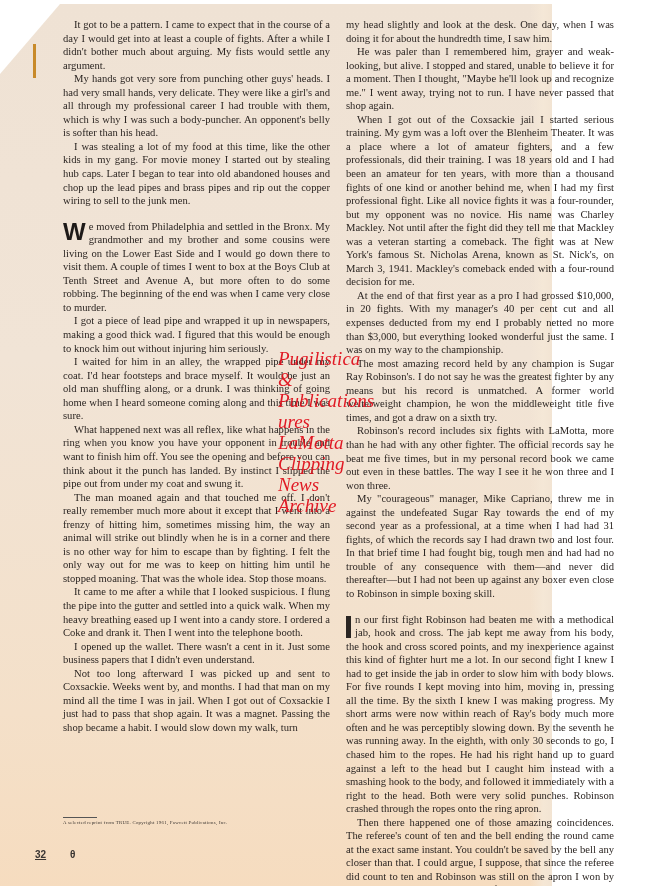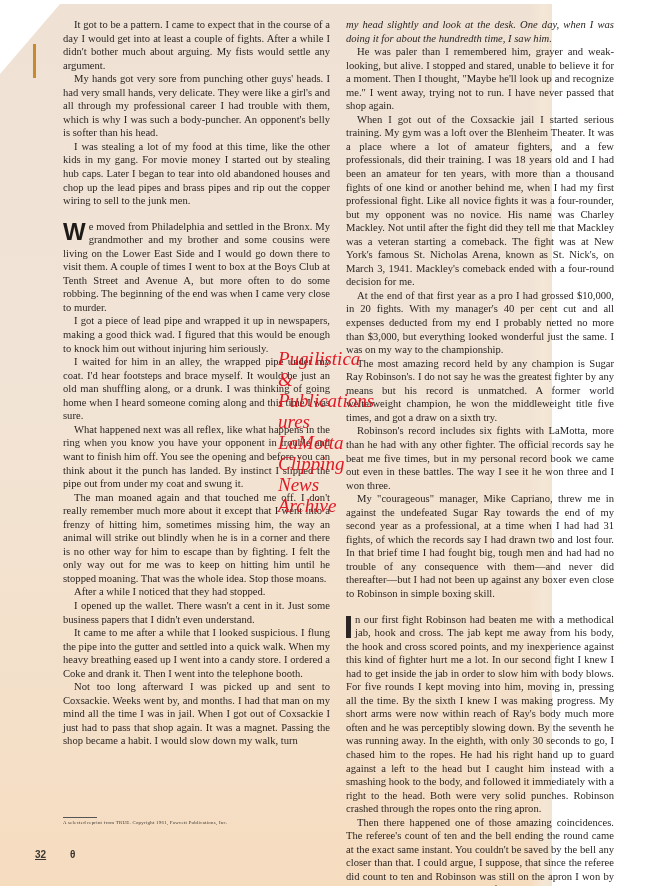--- a/index.html
+++ b/index.html
@@ -29,7 +29,7 @@
   .col-left { left: 63px; width: 267px; }
   .col-right { left: 346px; width: 268px; }
   .col p { margin: 0; text-indent: 11px; }
-  .col p.noindent { text-indent: 0; font-style: italic; }
+  .col p.noindent { text-indent: 0; }
   .col p.section { margin-top: 12px; text-indent: 0; }
   .dropcap {
     float: left; font-family: "Liberation Sans", "DejaVu Sans", sans-serif;

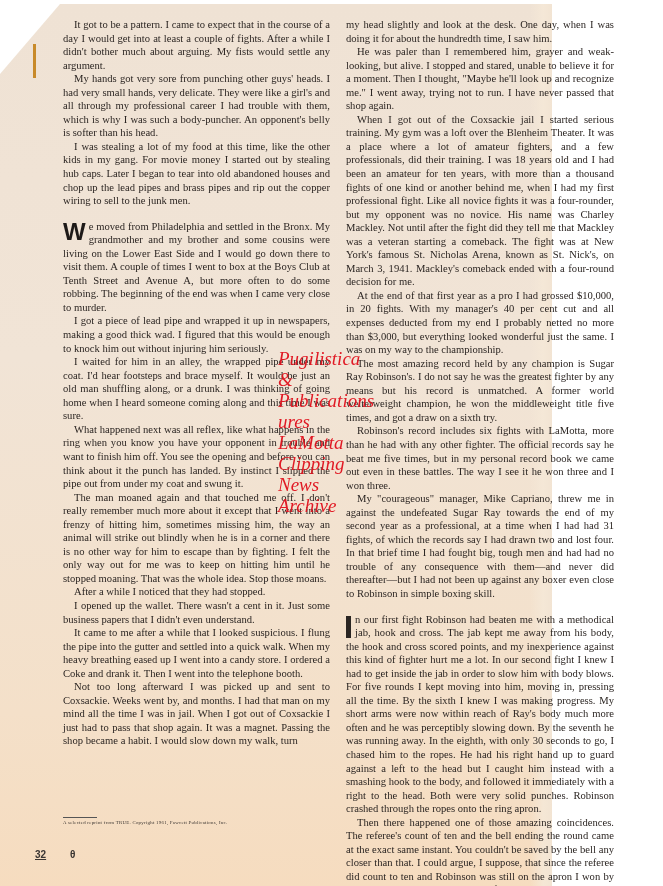--- a/index.html
+++ b/index.html
@@ -80,7 +80,6 @@
     <p>I waited for him in an alley, the wrapped pipe under my coat. I'd hear footsteps and brace myself. It would be just an old man shuffling along, or a drunk. I was thinking of going home when I heard someone coming along and this time I was sure.</p>
     <p>What happened next was all reflex, like what happens in the ring when you know you have your opponent in trouble and want to finish him off. You see the opening and before you can think about it the punch has landed. By instinct I slipped the pipe out from under my coat and swung it.</p>
     <p>The man moaned again and that touched me off. I don't really remember much more about it except that I went into a frenzy of hitting him, sometimes missing him, the way an animal will strike out blindly when he is in a corner and there is no other way for him to escape than by fighting. I felt the only way out for me was to keep on hitting him until he stopped moaning. That was the whole idea. Stop those moans.</p>
-    <p>After a while I noticed that they had stopped.</p>
     <p>I opened up the wallet. There wasn't a cent in it. Just some business papers that I didn't even understand.</p>
     <p>It came to me after a while that I looked suspicious. I flung the pipe into the gutter and settled into a quick walk. When my heavy breathing eased up I went into a candy store. I ordered a Coke and drank it. Then I went into the telephone booth.</p>
     <p>Not too long afterward I was picked up and sent to Coxsackie. Weeks went by, and months. I had that man on my mind all the time I was in jail. When I got out of Coxsackie I just had to pass that shop again. It was a magnet. Passing the shop became a habit. I would slow down my walk, turn</p>

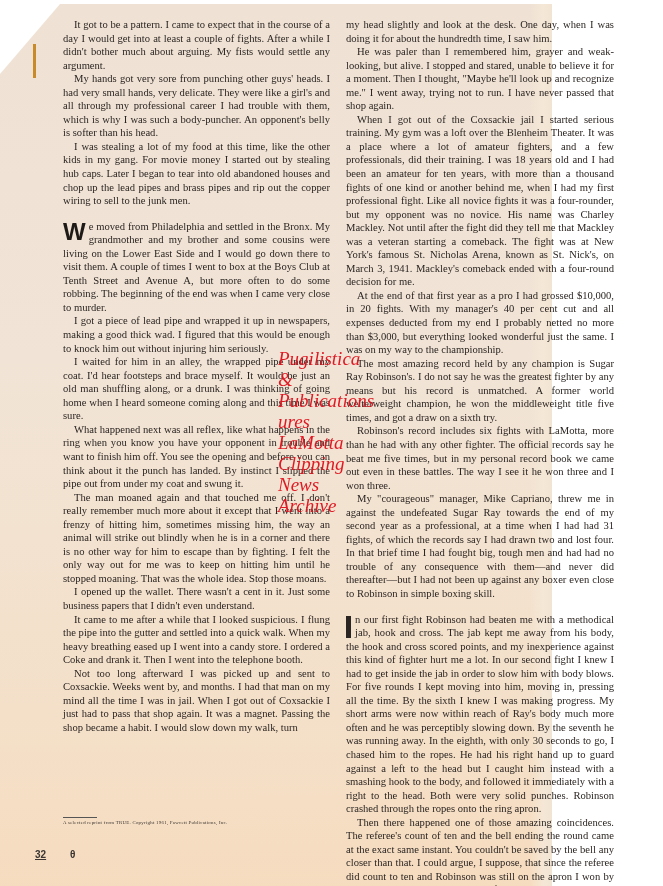--- a/index.html
+++ b/index.html
@@ -80,8 +80,8 @@
     <p>I waited for him in an alley, the wrapped pipe under my coat. I'd hear footsteps and brace myself. It would be just an old man shuffling along, or a drunk. I was thinking of going home when I heard someone coming along and this time I was sure.</p>
     <p>What happened next was all reflex, like what happens in the ring when you know you have your opponent in trouble and want to finish him off. You see the opening and before you can think about it the punch has landed. By instinct I slipped the pipe out from under my coat and swung it.</p>
     <p>The man moaned again and that touched me off. I don't really remember much more about it except that I went into a frenzy of hitting him, sometimes missing him, the way an animal will strike out blindly when he is in a corner and there is no other way for him to escape than by fighting. I felt the only way out for me was to keep on hitting him until he stopped moaning. That was the whole idea. Stop those moans.</p>
+    <p>It came to me after a while that I looked suspicious. I flung the pipe into the gutter and settled into a quick walk. When my heavy breathing eased up I went into a candy store. I ordered a Coke and drank it. Then I went into the telephone booth.</p>
     <p>I opened up the wallet. There wasn't a cent in it. Just some business papers that I didn't even understand.</p>
-    <p>It came to me after a while that I looked suspicious. I flung the pipe into the gutter and settled into a quick walk. When my heavy breathing eased up I went into a candy store. I ordered a Coke and drank it. Then I went into the telephone booth.</p>
     <p>Not too long afterward I was picked up and sent to Coxsackie. Weeks went by, and months. I had that man on my mind all the time I was in jail. When I got out of Coxsackie I just had to pass that shop again. It was a magnet. Passing the shop became a habit. I would slow down my walk, turn</p>
   </div>
 

